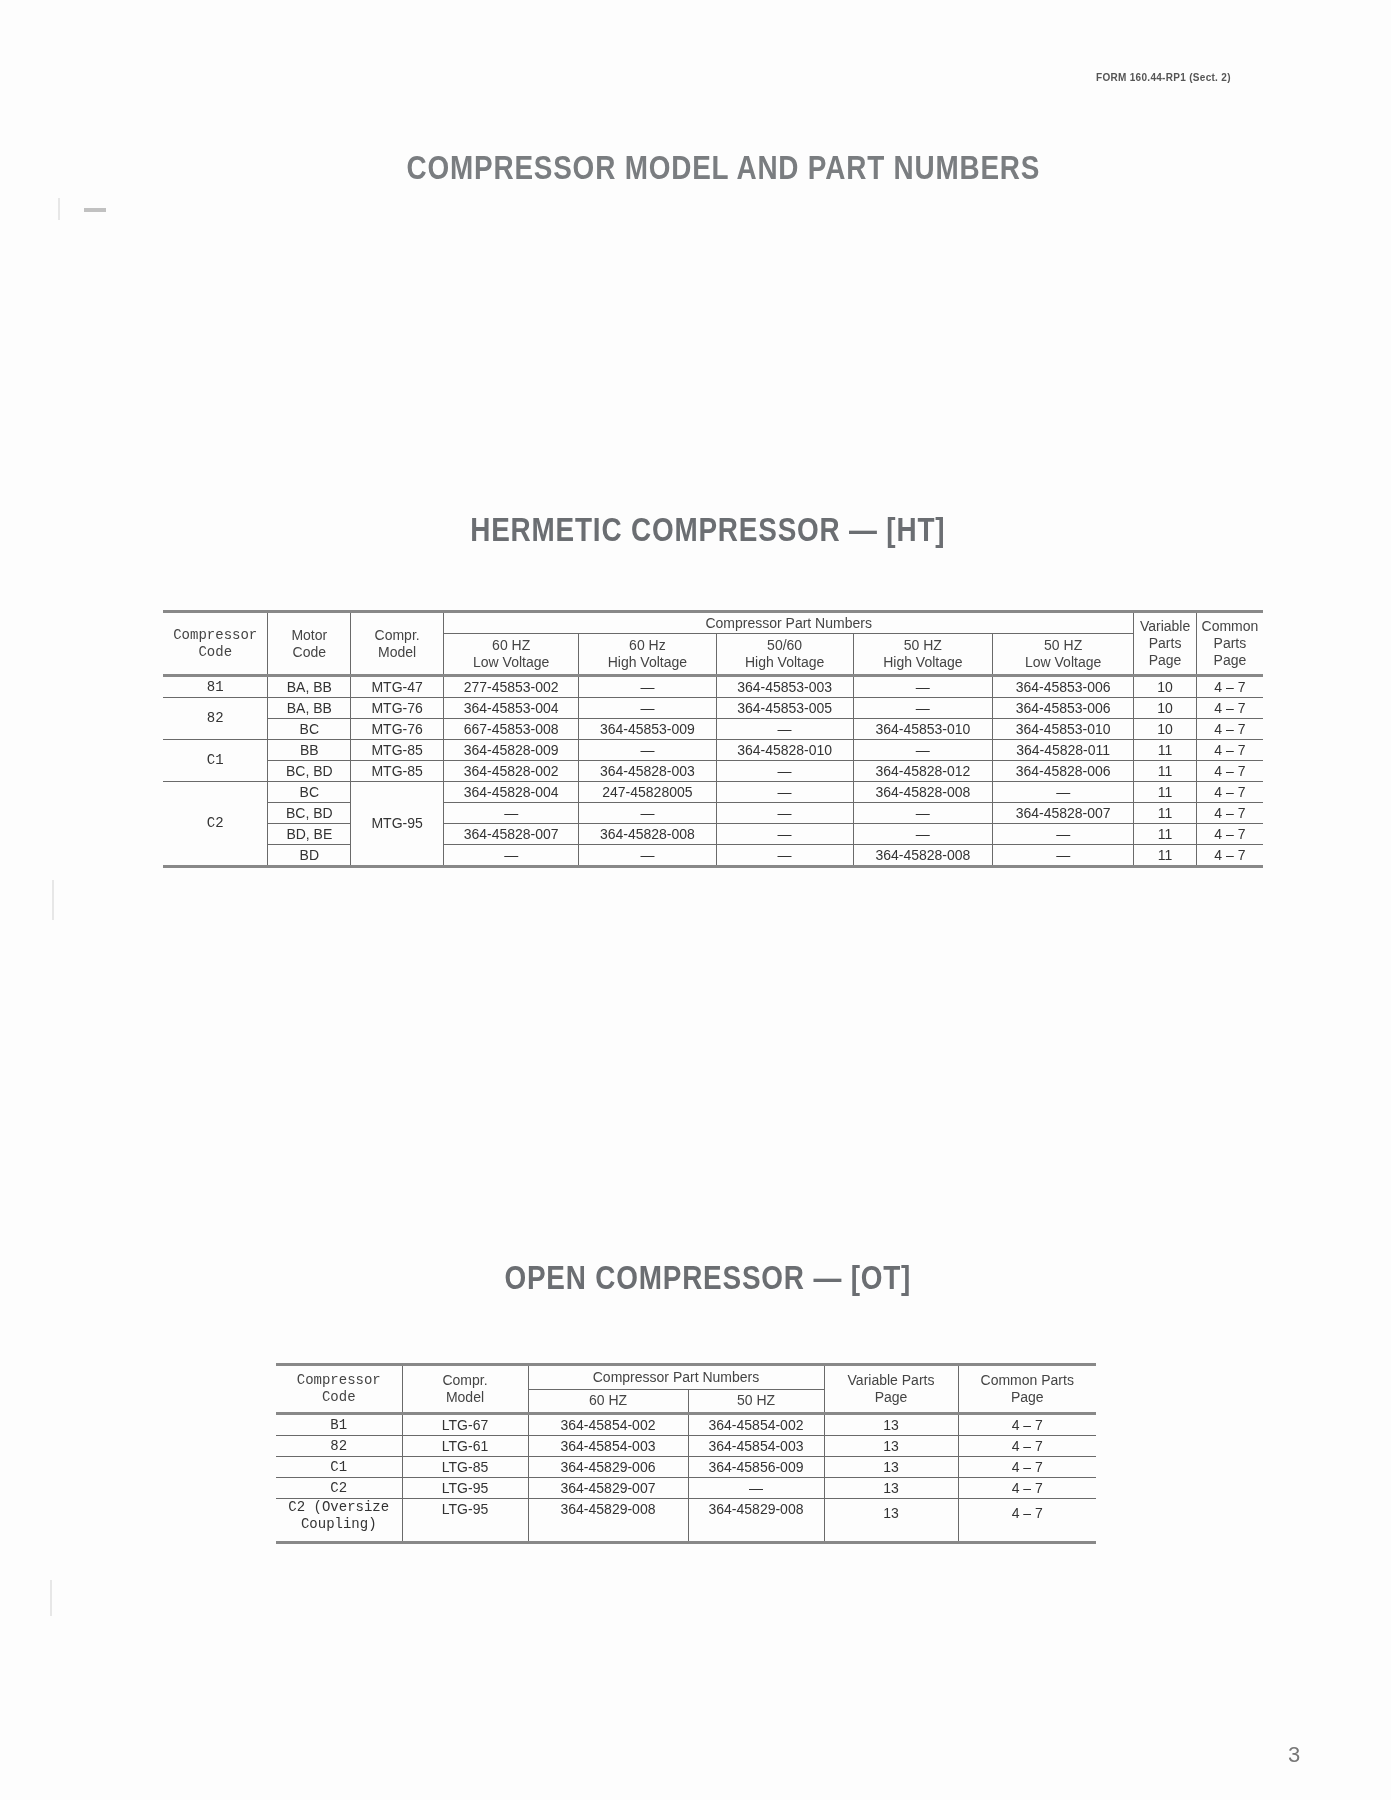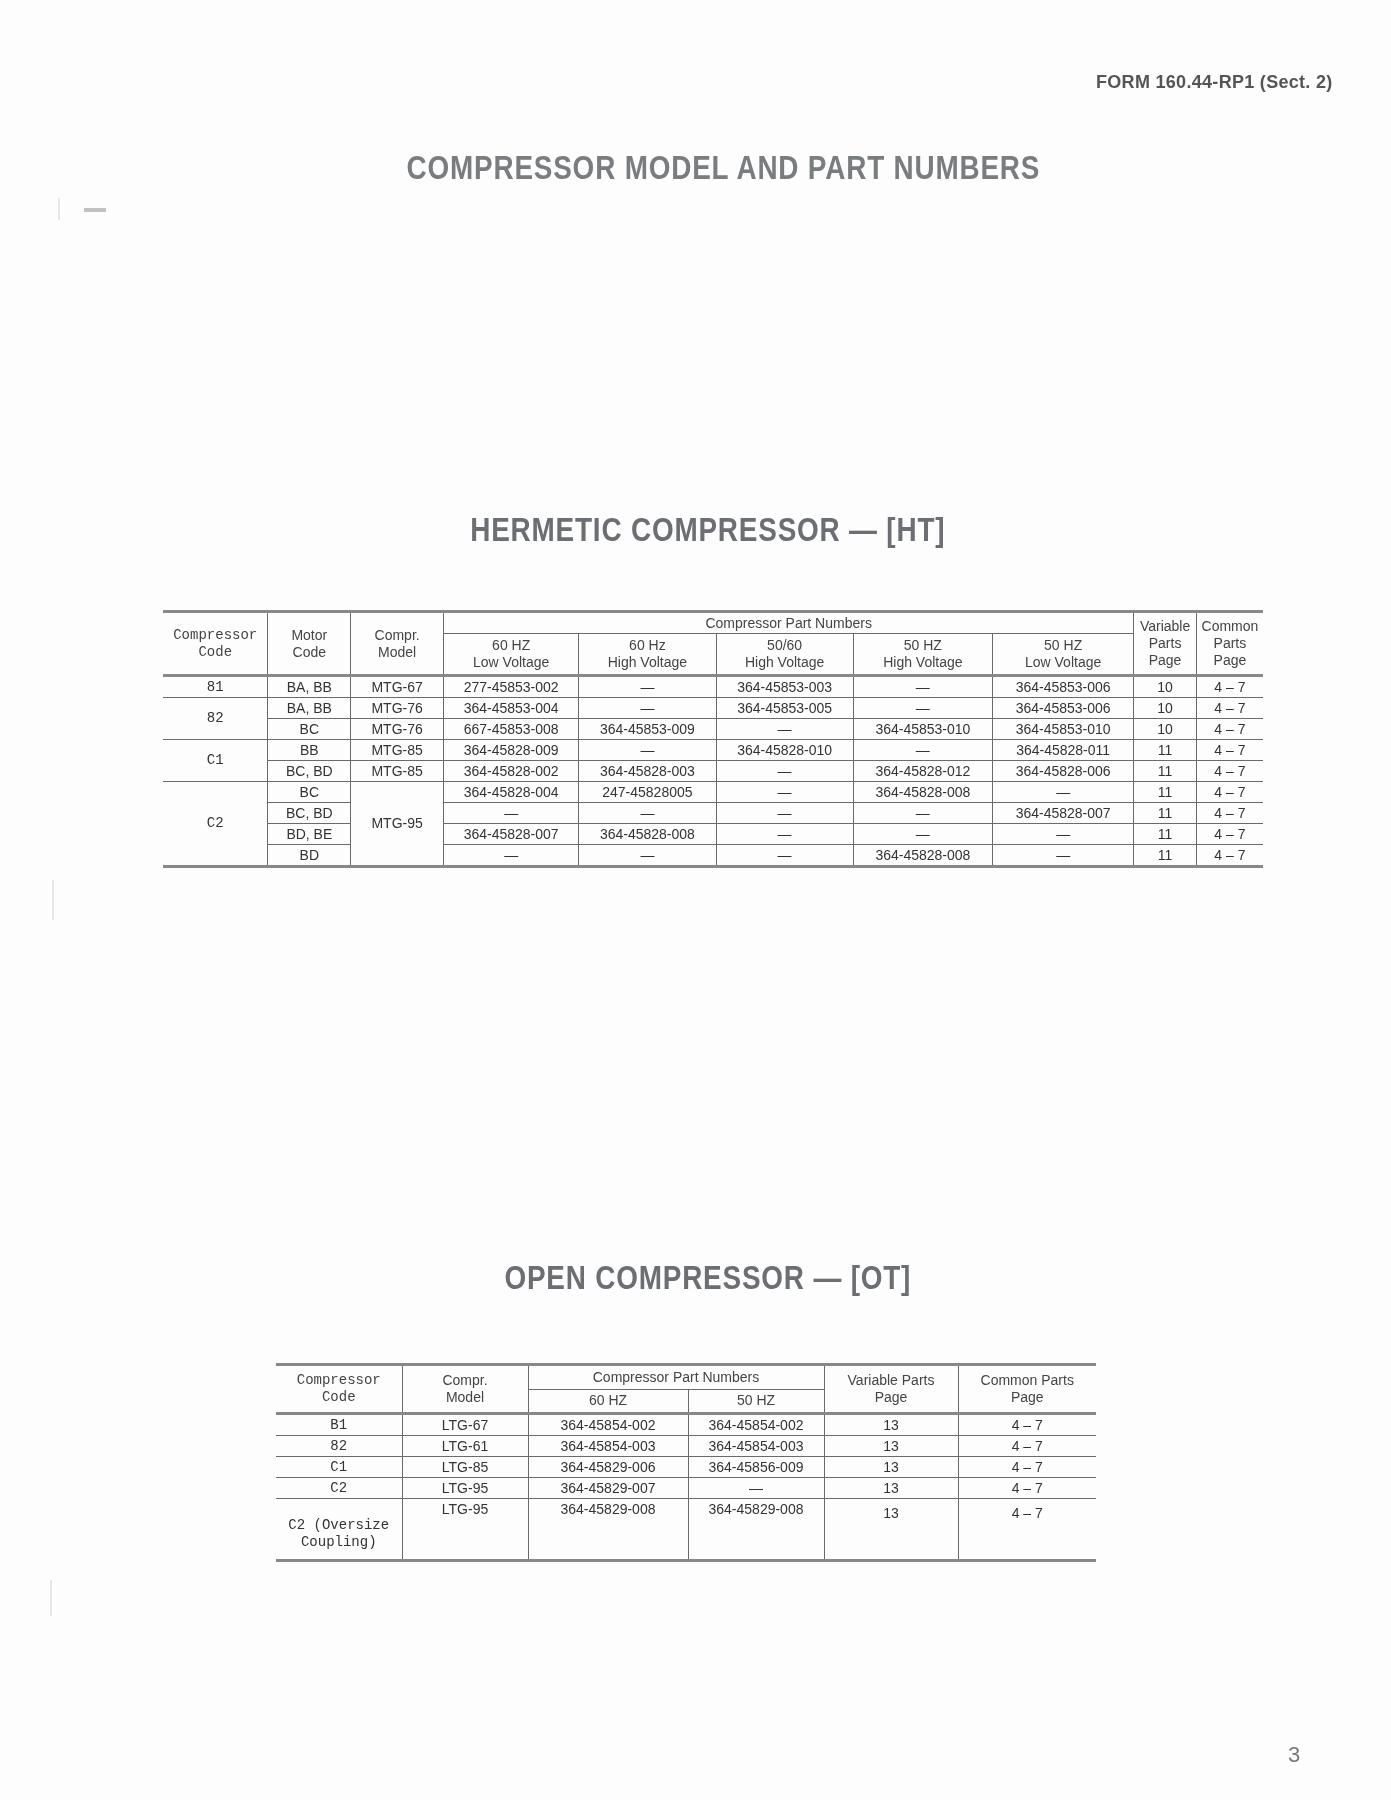--- a/index.html
+++ b/index.html
@@ -11,7 +11,7 @@
   }
   .form-id {
     position: absolute; left: 1096px; top: 72px;
-    font-size: 18px; font-weight: bold; color: #555; letter-spacing: 0.3px;
+    font-size: 10px; font-weight: bold; color: #555; letter-spacing: 0.3px;
   }
   .main-title {
     position: absolute; left: 0; width: 1391px; top: 148px; text-align: center;

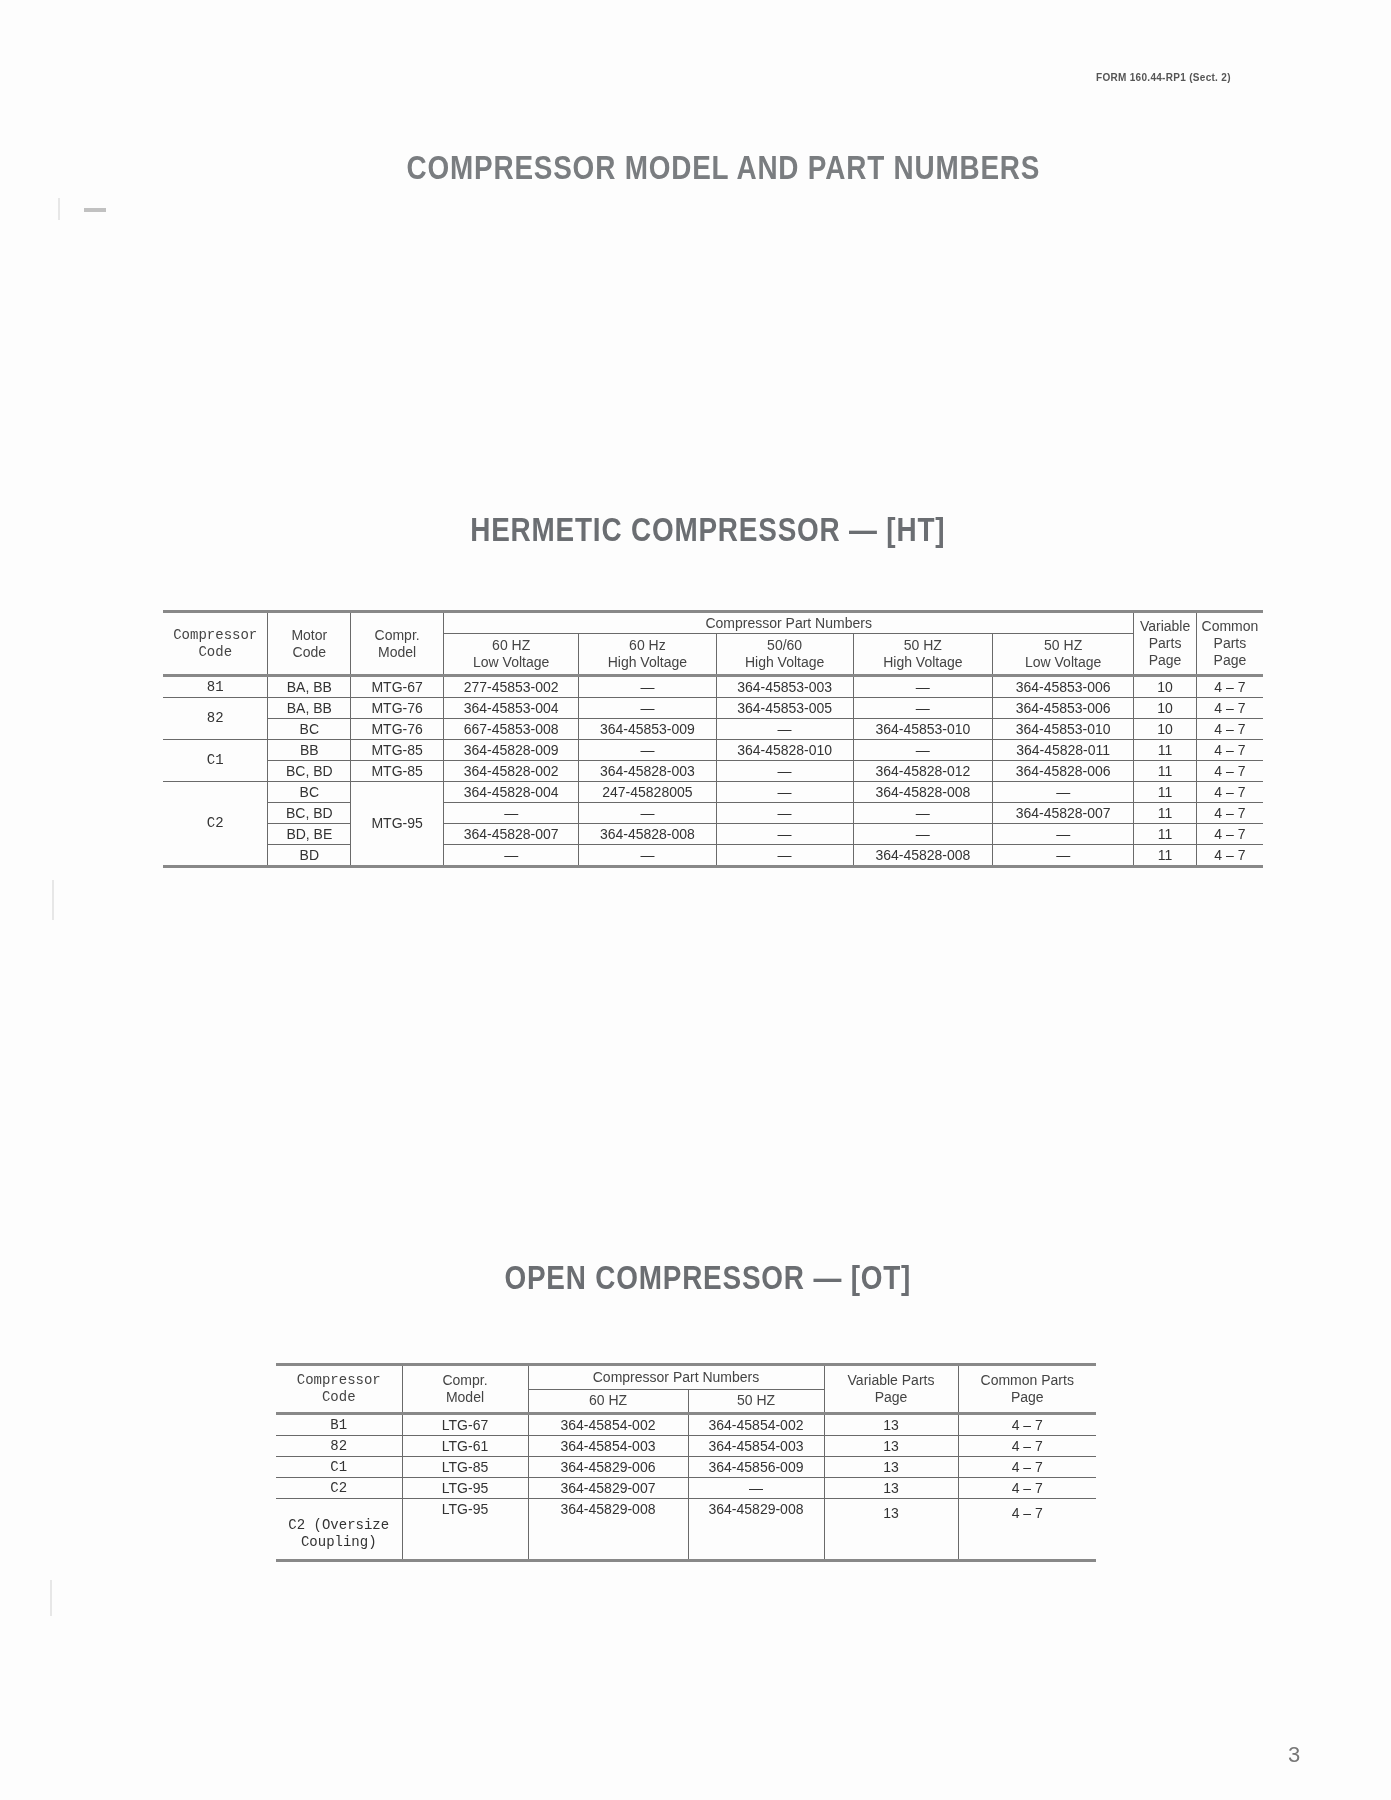--- a/index.html
+++ b/index.html
@@ -131,7 +131,7 @@
   <tr>
     <td class="noleft">81</td>
     <td>BA, BB</td>
-    <td>MTG-67</td>
+    <td>MTG-47</td>
     <td>277-45853-002</td>
     <td>—</td>
     <td>364-45853-003</td>

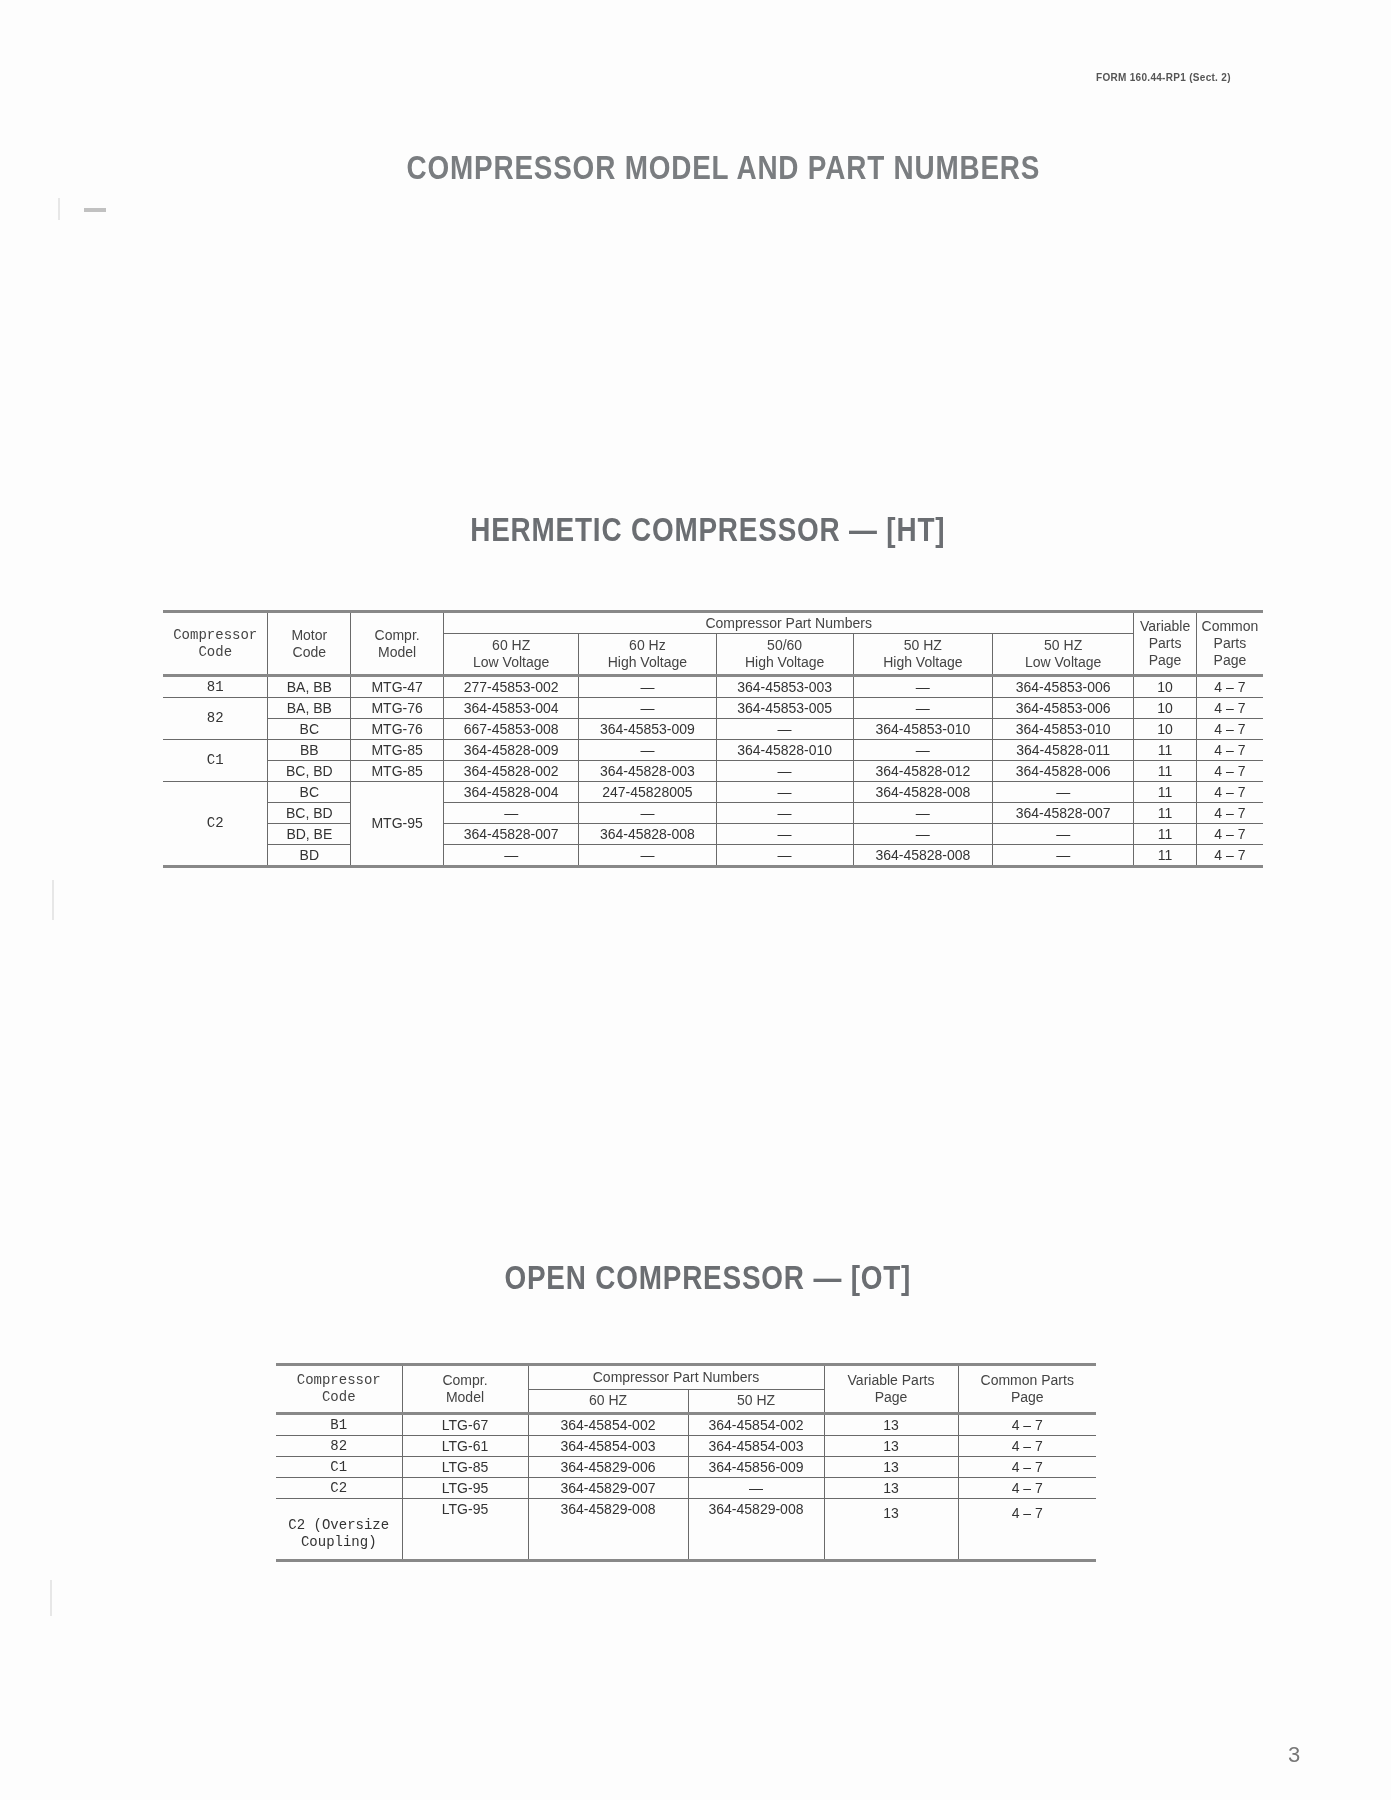--- a/index.html
+++ b/index.html
@@ -302,7 +302,7 @@
     <td class="noright">4 – 7</td>
   </tr>
   <tr>
-    <td class="noleft thick-bottom" style="height:42px;vertical-align:top;padding-top:18px;">
+    <td class="noleft thick-bottom" style="height:42px;vertical-align:top;padding-top:0;">
       <div>C2 (Oversize</div>
       <div>Coupling)</div>
     </td>

